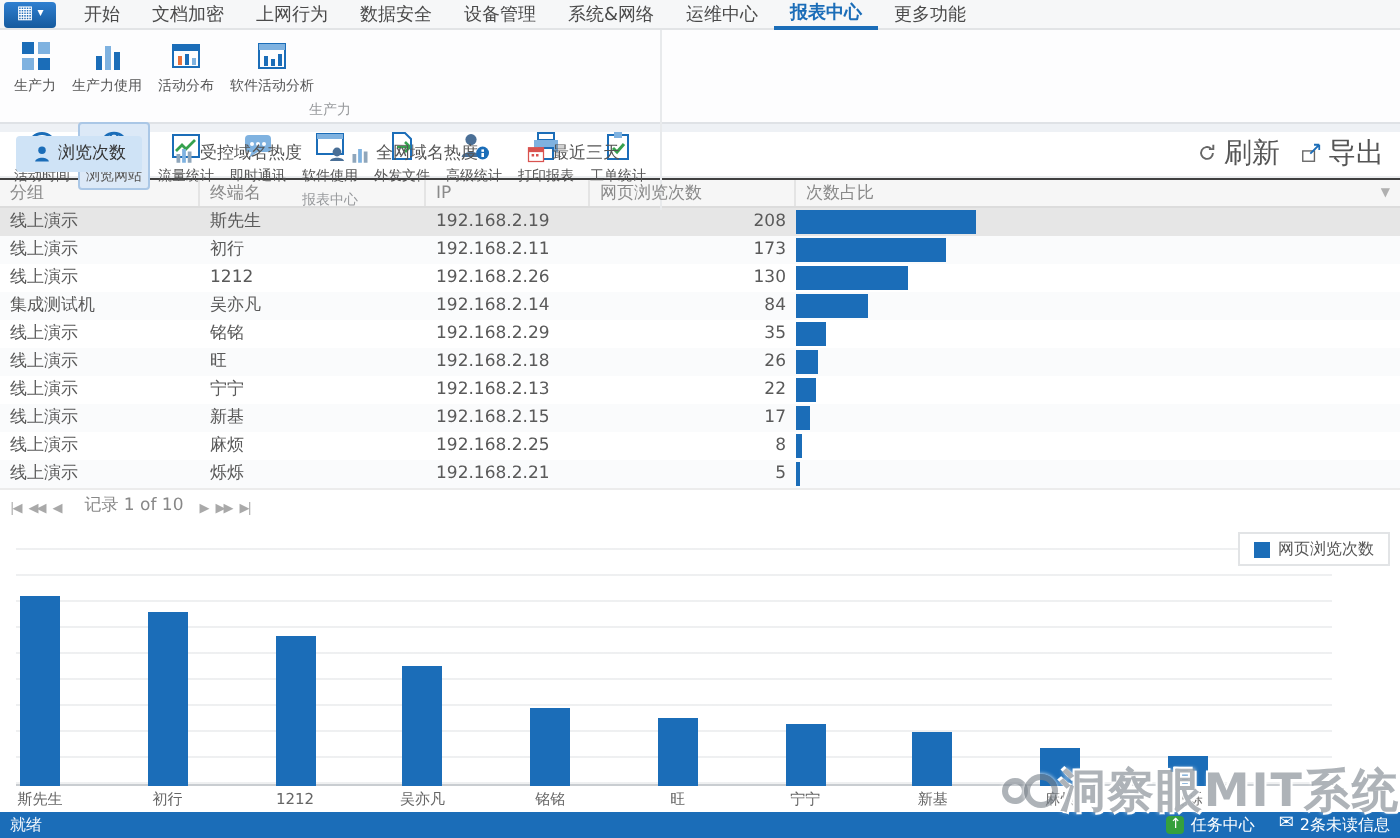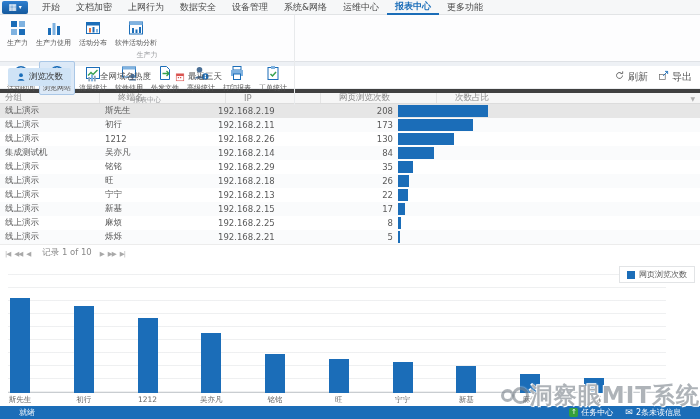--- a/index.html
+++ b/index.html
@@ -258,6 +258,16 @@
           </svg>
         </span>
         <span>浏览次数</span>
+      </div>
+      <div class="view-tab">
+        <span style="display: inline-flex;">
+          <svg width="10" height="10" viewBox="0 0 16 16">
+            <rect x="2" y="8" width="3" height="7" fill="#8fa6bb"></rect>
+            <rect x="6.5" y="4" width="3" height="11" fill="#7fb2e0"></rect>
+            <rect x="11" y="6" width="3" height="9" fill="#8fa6bb"></rect>
+          </svg>
+        </span>
+        <span>受控域名热度</span>
       </div>
       <div class="view-tab">
         <span style="display: inline-flex;">

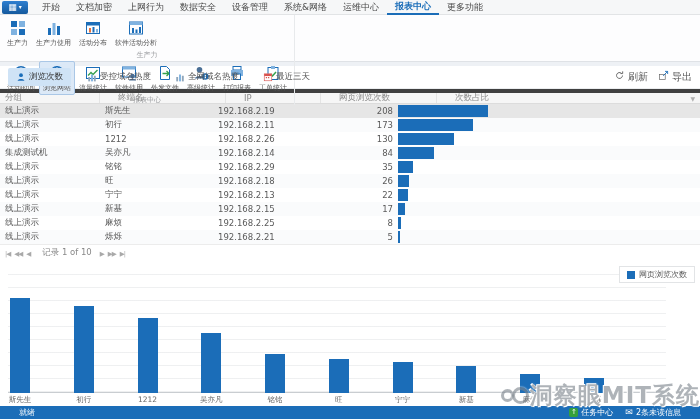--- a/index.html
+++ b/index.html
@@ -36,7 +36,7 @@
   .view-tab{display:flex;align-items:center;gap:3px;padding:3px 8px;margin-right:8px;font-size:8.5px;color:#555;border-radius:2px;}
   .view-tab.selected{background:#cfe3f6;color:#333;}
   .vt-spacer{flex:1;}
-  .tool-btn{display:flex;align-items:flex-start;gap:3px;font-size:10px;color:#555;margin-left:10px;}
+  .tool-btn{display:flex;align-items:flex-end;gap:3px;font-size:14px;color:#555;margin-left:10px;}
 
   
   .grid-table{width:100%;}

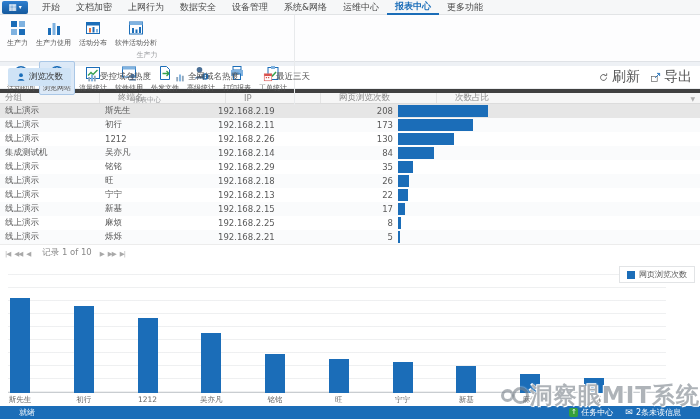--- a/index.html
+++ b/index.html
@@ -187,6 +187,18 @@
               </svg>
             </div>
             <div class="rlabel">流量统计</div>
+          </div>
+          <div class="ribbon-btn">
+            <div class="ricon">
+              <svg width="16" height="16" viewBox="0 0 16 16">
+                <rect x="1.5" y="2.5" width="13" height="8.5" rx="2" fill="#7fb2e0"></rect>
+                <path d="M5 10.5l-1.5 3.5 5-3.5z" fill="#7fb2e0"></path>
+                <circle cx="5" cy="7" r="1" fill="#fff"></circle>
+                <circle cx="8" cy="7" r="1" fill="#fff"></circle>
+                <circle cx="11" cy="7" r="1" fill="#fff"></circle>
+              </svg>
+            </div>
+            <div class="rlabel">即时通讯</div>
           </div>
           <div class="ribbon-btn">
             <div class="ricon">

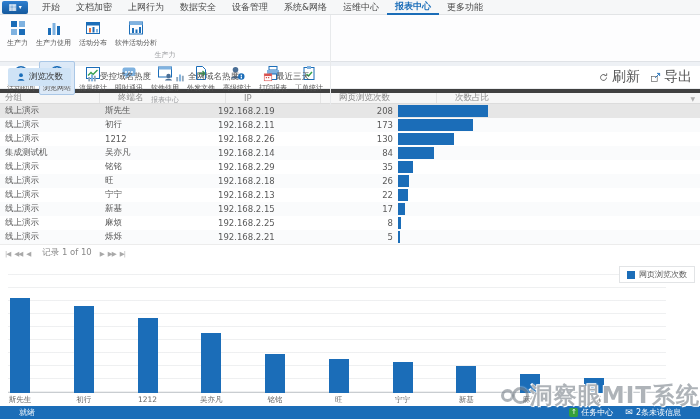--- a/index.html
+++ b/index.html
@@ -41,7 +41,7 @@
   
   .grid-table{width:100%;}
   .t-row{display:grid;grid-template-columns:100px 113px 82px 103px 1fr;height:14px;align-items:center;}
-  .t-head{height:15px;background:#f6f6f6;border-top:4px solid #404040;border-bottom:1px solid #dcdcdc;color:#8a8a8a;gap:13px;}
+  .t-head{height:15px;background:#f6f6f6;border-top:1px solid #404040;border-bottom:1px solid #dcdcdc;color:#8a8a8a;}
   .t-head .t-cell{border-right:1px solid #e4e4e4;height:100%;display:flex;align-items:center;}
   .t-cell{padding:0 5px;font-size:8.5px;overflow:hidden;white-space:nowrap;}
   .t-cell.num{justify-self:end;text-align:right;width:100%;}

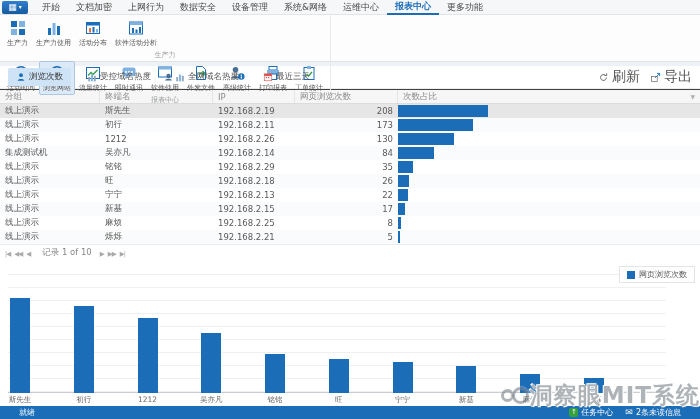--- a/index.html
+++ b/index.html
@@ -78,7 +78,7 @@
 
   
   .statusbar{position:absolute;left:0;bottom:0;width:100%;height:13px;background:var(--accent);color:#fff;
-    display:flex;align-items:center;font-size:8px;padding:0 19px;}
+    display:flex;align-items:center;font-size:8px;padding:0 5px;}
   .sb-left{opacity:.95;}
   .sb-spacer{flex:1;}
   .sb-item{display:flex;align-items:center;gap:3px;margin-left:12px;}

